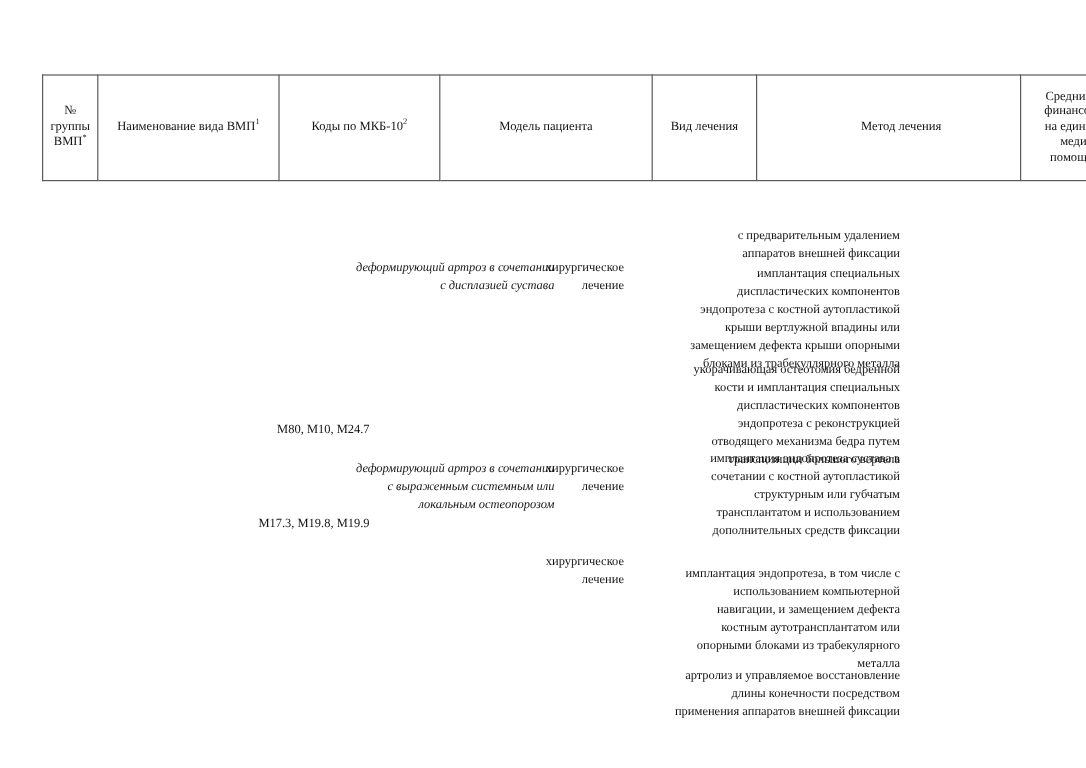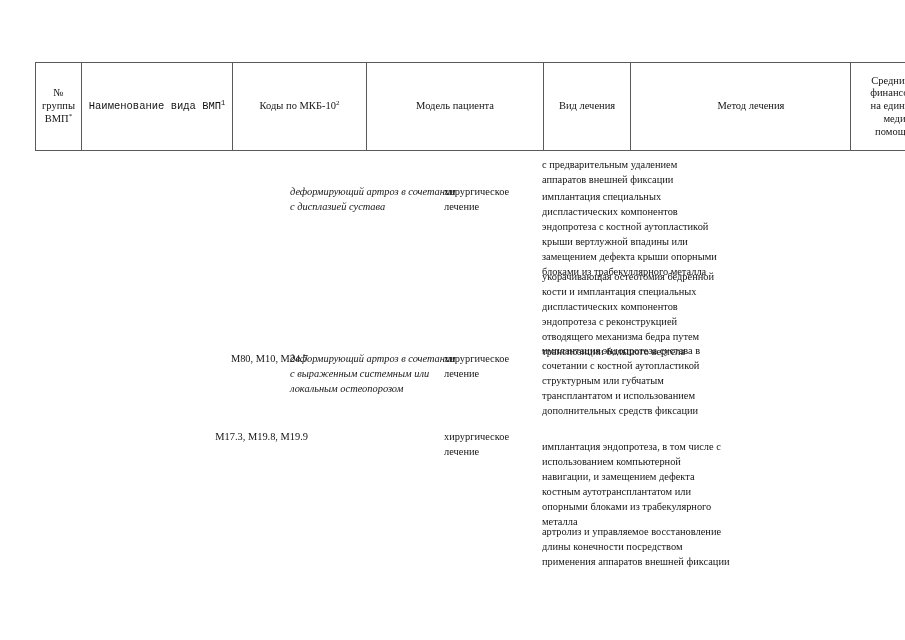--- a/index.html
+++ b/index.html
@@ -47,7 +47,7 @@
     border-right: none;
   }
   .hdr-table .c1 { width: 39px; }
-  .hdr-table .c2 { width: 144px; font-family: Liberation Mono, monospace; }
+  .hdr-table .c2 { width: 144px; }
   .hdr-table .c3 { width: 127px; }
   .hdr-table .c4 { width: 170px; }
   .hdr-table .c5 { width: 80px; }

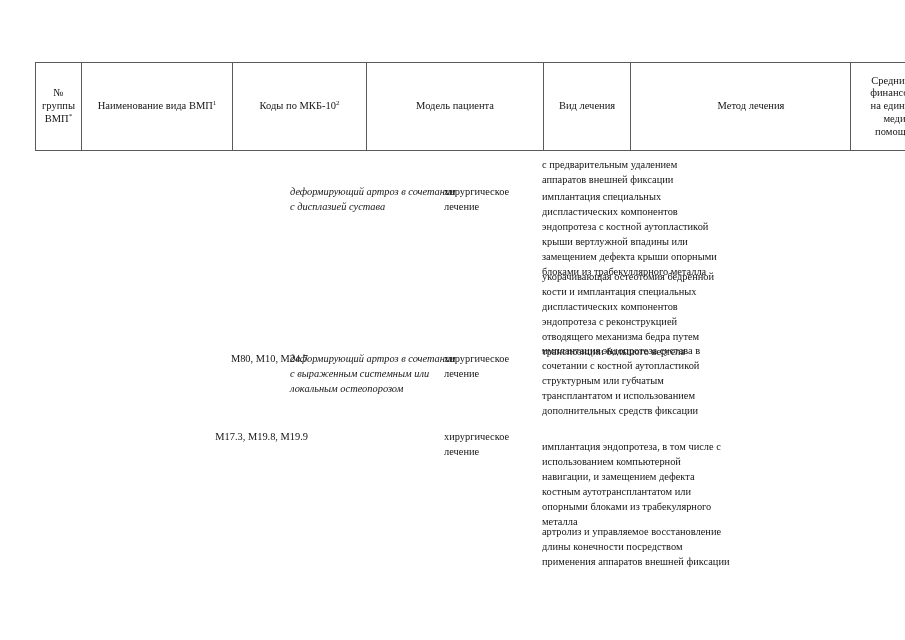--- a/index.html
+++ b/index.html
@@ -74,7 +74,8 @@
   .blk.model,
   .blk.kind,
   .blk.method {
-    text-align: left;
+    text-align: right;
+    margin-top: 32px;
   }
 
   

